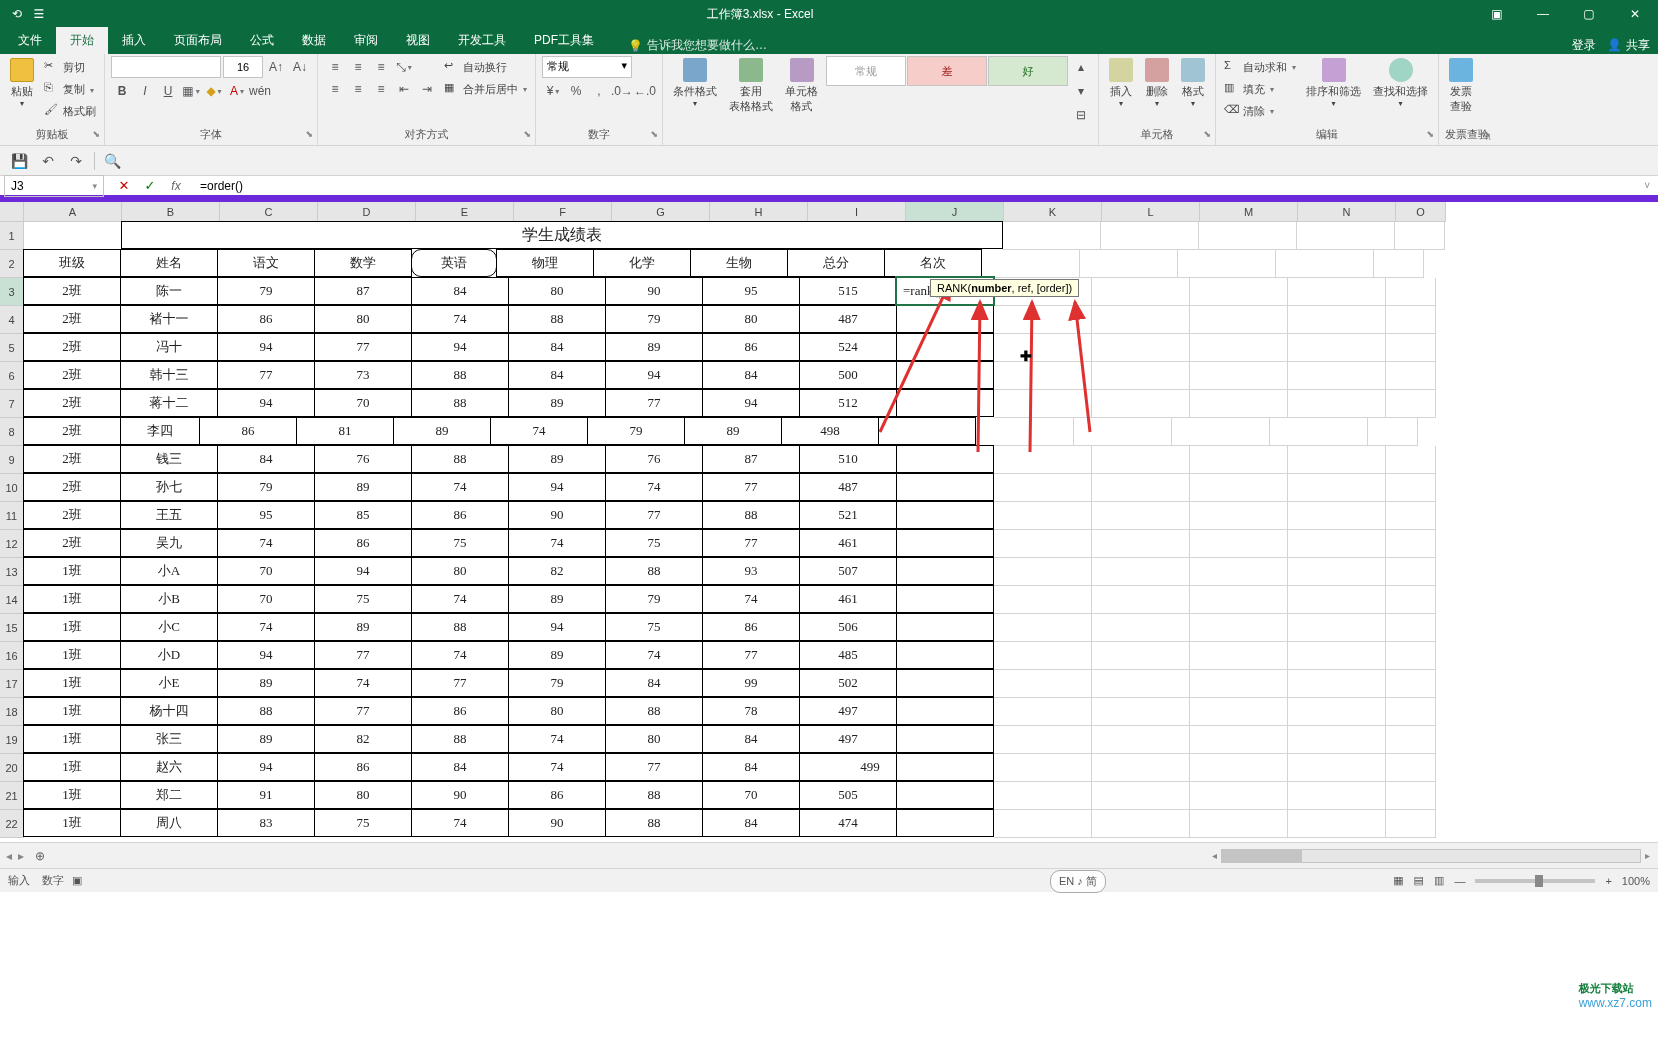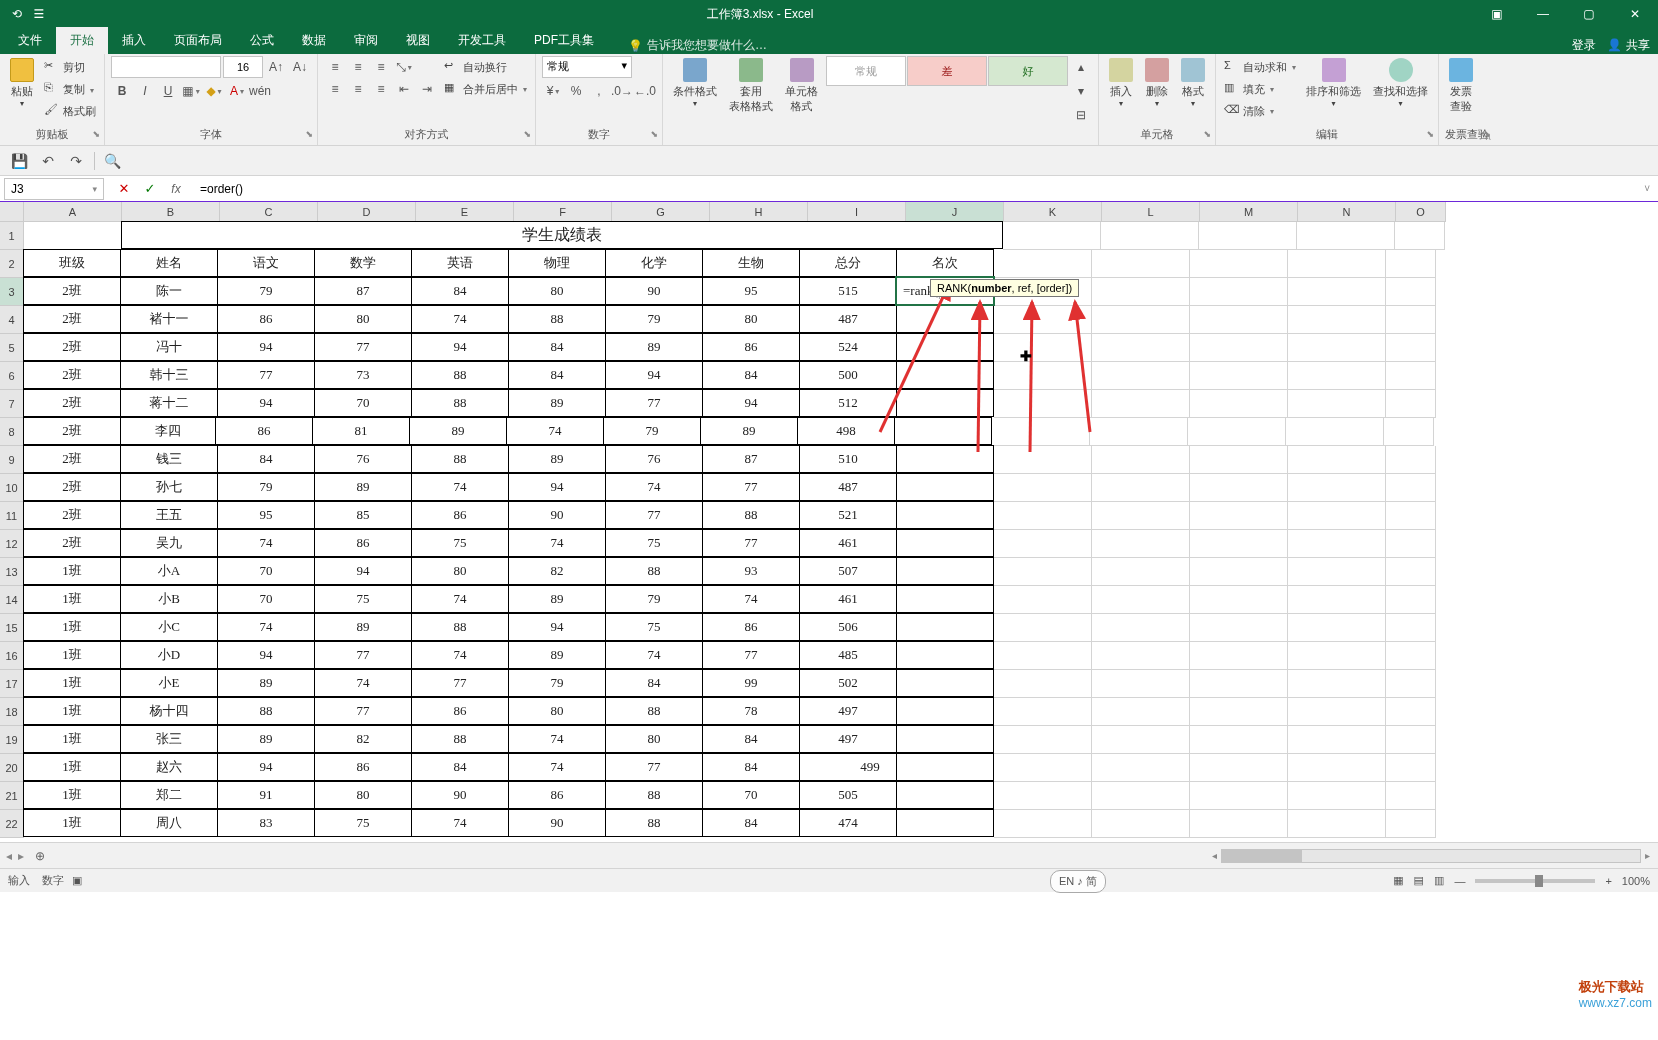--- a/index.html
+++ b/index.html
@@ -46,7 +46,7 @@
 .qat-btn { width: 20px; height: 20px; display: flex; align-items: center; justify-content: center; font-size: 14px; color: #555; cursor: pointer; }
 
 
-.formula-row { height: 26px; display: flex; align-items: center; border-bottom: 1px solid #6d28d9; background: #fff; }
+.formula-row { height: 26px; display: flex; align-items: center; border-bottom: 7px solid #6d28d9; background: #fff; }
 .name-box { width: 100px; height: 22px; border: 1px solid #c4c4c4; margin-left: 4px; font-size: 12px; padding: 0 6px; display: flex; align-items: center; justify-content: space-between; }
 .formula-editbox { display: flex; align-items: center; margin-left: 10px; gap: 6px; }
 .formula-icon { width: 20px; height: 20px; display: flex; align-items: center; justify-content: center; font-size: 13px; cursor: pointer; }

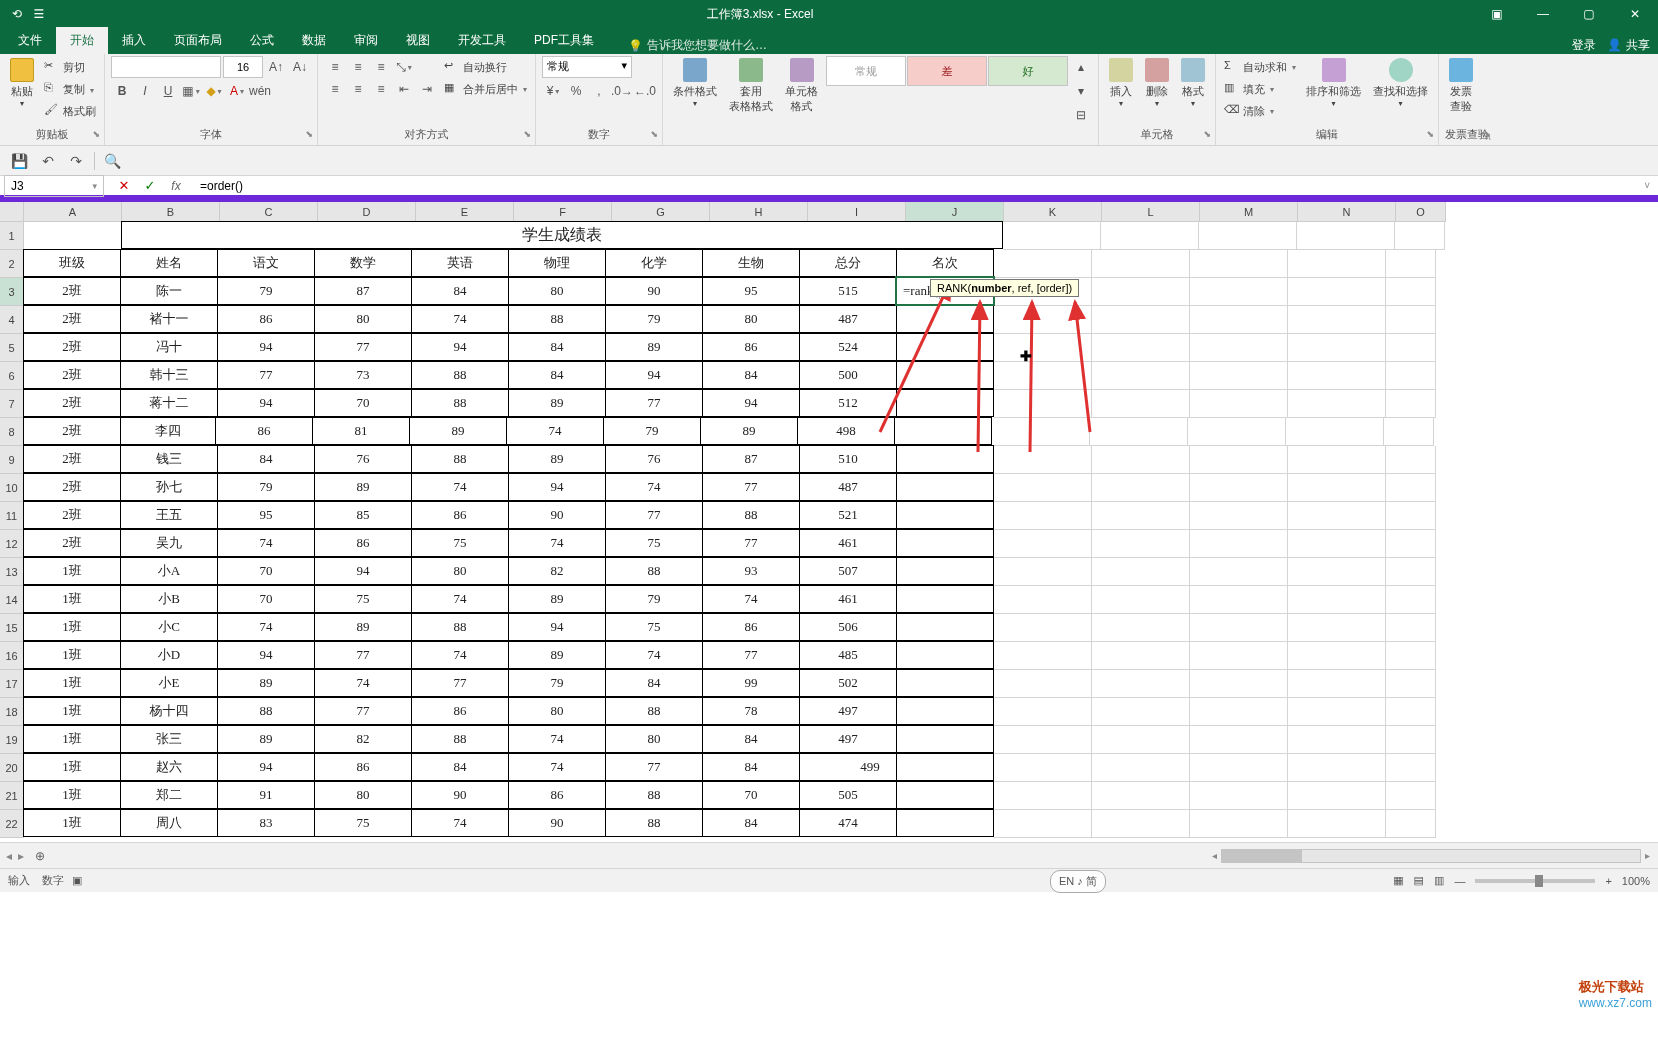--- a/index.html
+++ b/index.html
@@ -423,7 +423,7 @@
         <div class="cell bordered" style="width: 98px;">姓名</div>
         <div class="cell bordered" style="width: 98px;">语文</div>
         <div class="cell bordered" style="width: 98px;">数学</div>
-        <div class="cell bordered" style="width: 98px;">英语</div>
+        <div class="cell bordered" style="width: 86px; border-radius: 10px;">英语</div>
         <div class="cell bordered" style="width: 98px;">物理</div>
         <div class="cell bordered" style="width: 98px;">化学</div>
         <div class="cell bordered" style="width: 98px;">生物</div>

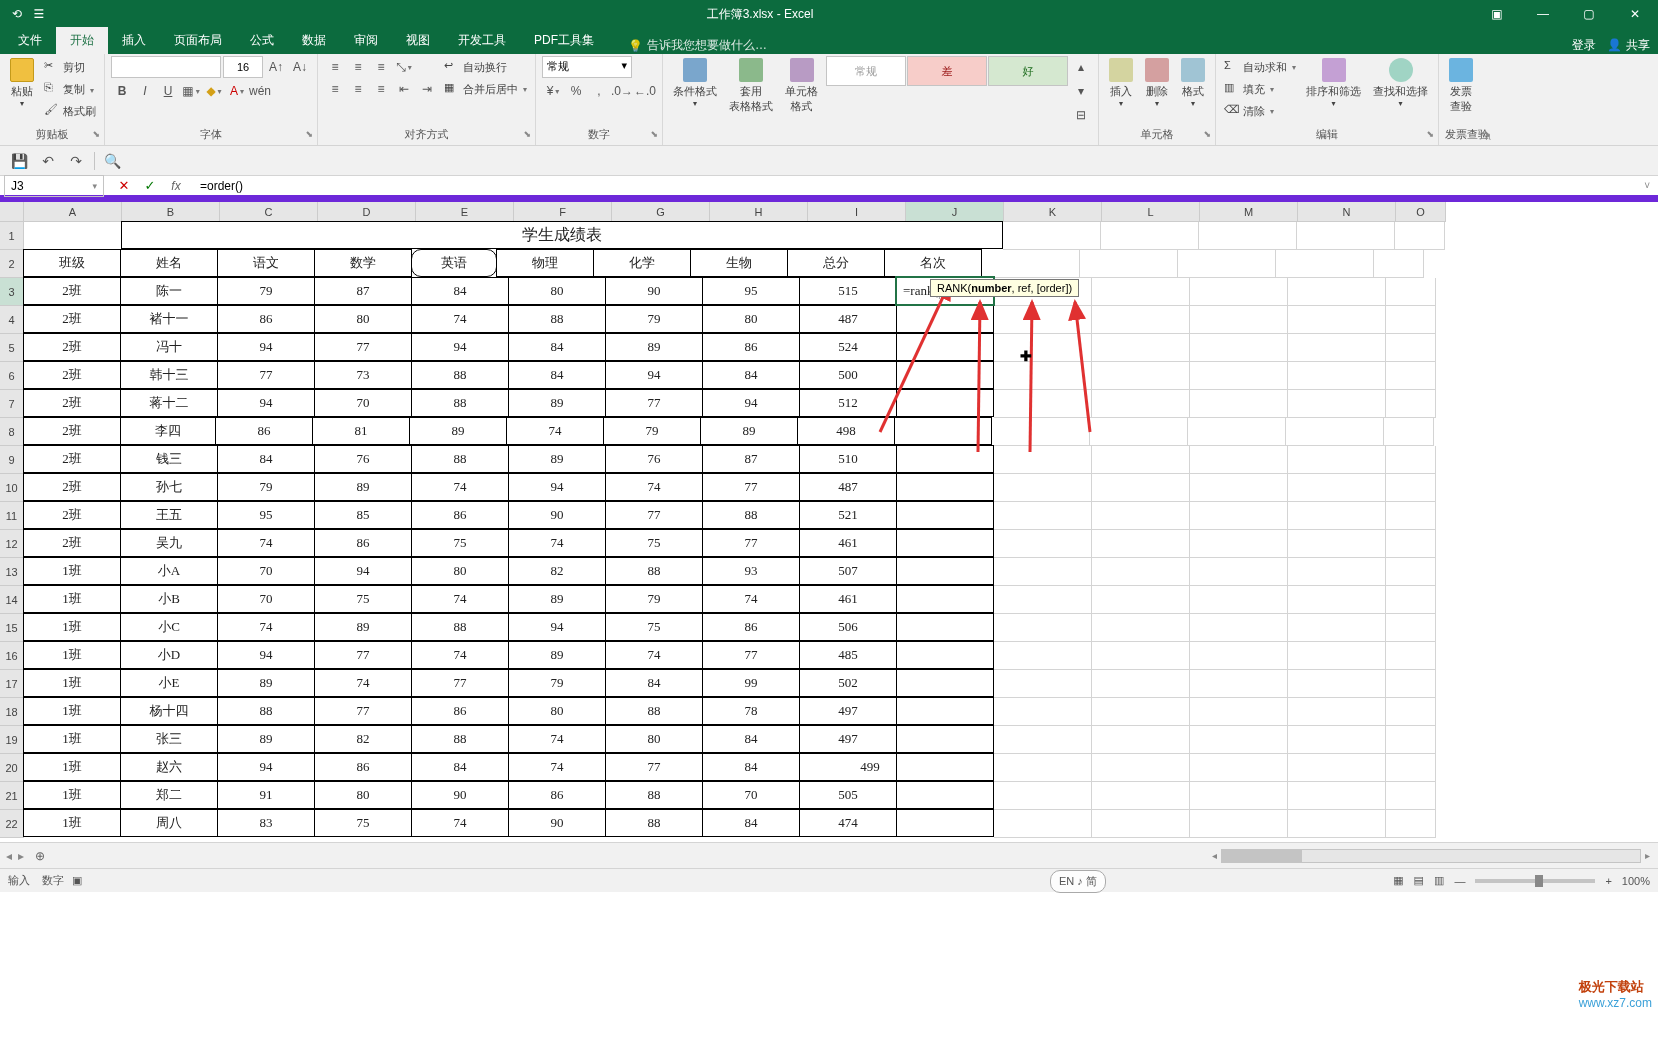--- a/index.html
+++ b/index.html
@@ -522,7 +522,7 @@
       </div>
       <div class="cell-row">
         <div class="cell bordered" style="width: 98px;">2班</div>
-        <div class="cell bordered" style="width: 96px;">李四</div>
+        <div class="cell bordered" style="width: 80px;">李四</div>
         <div class="cell bordered" style="width: 98px;">86</div>
         <div class="cell bordered" style="width: 98px;">81</div>
         <div class="cell bordered" style="width: 98px;">89</div>

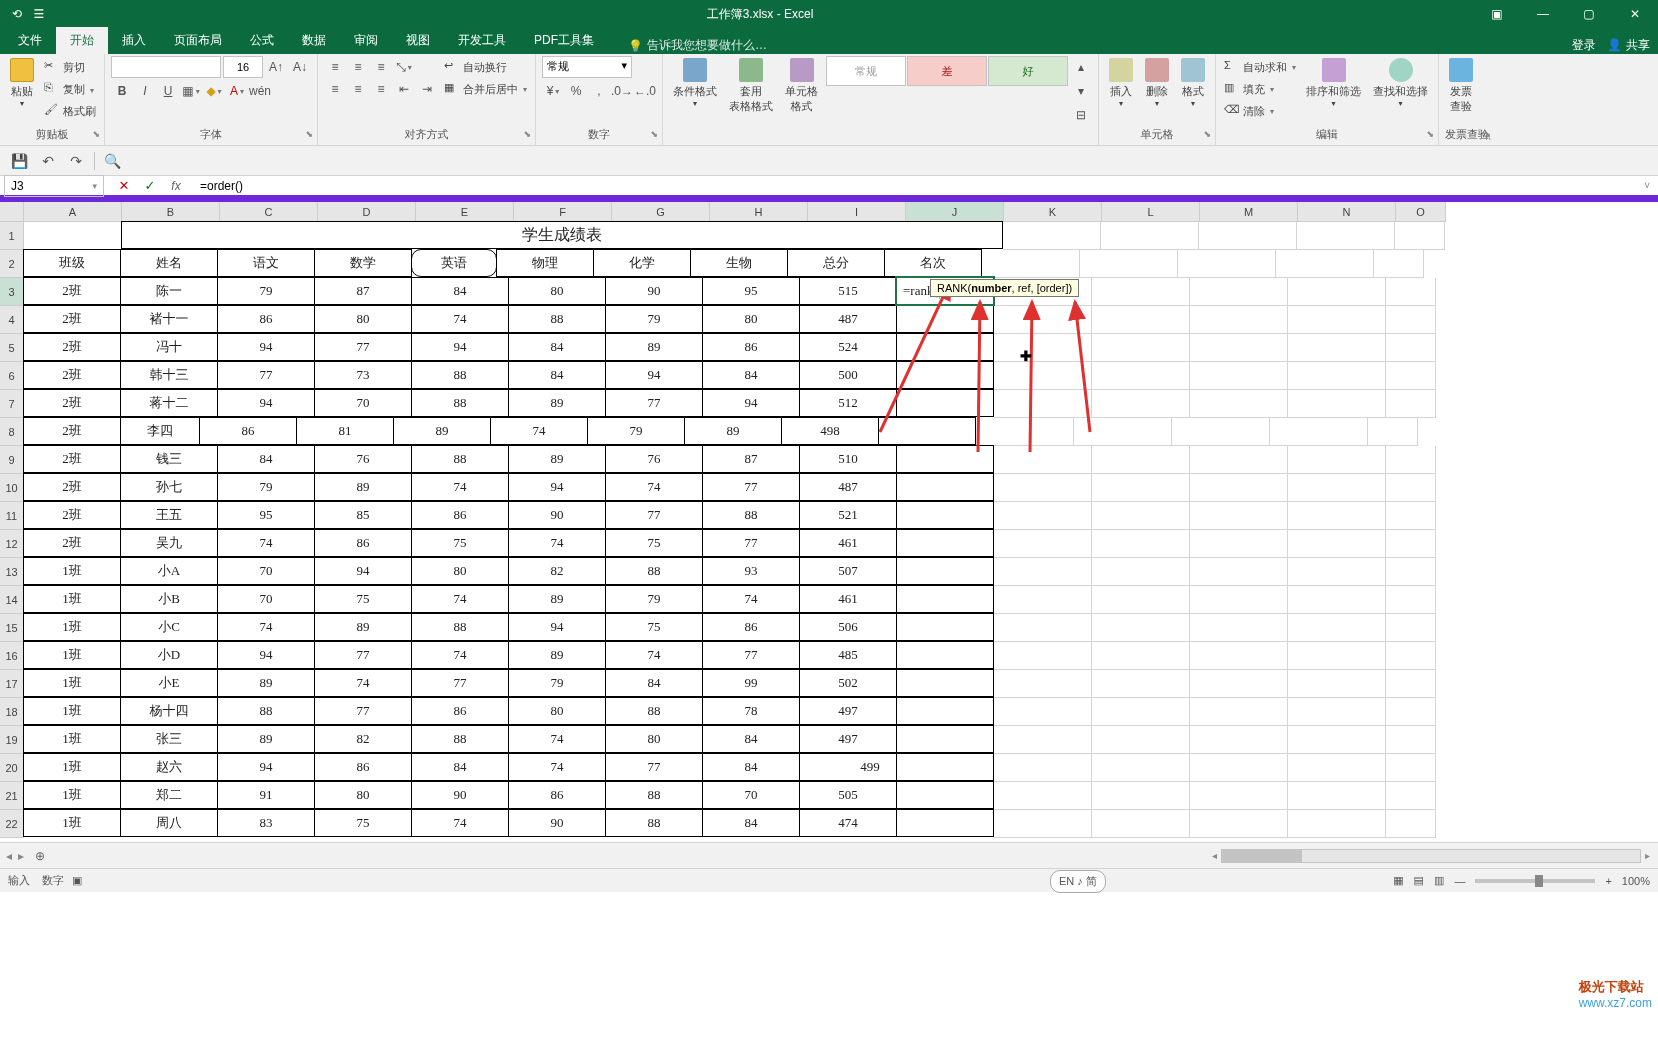--- a/index.html
+++ b/index.html
@@ -833,7 +833,7 @@
   </div>
 
 <div class="watermark">
-  <div style="font-size:13px;font-weight:bold;color:#c2410c;">极光下载站</div>
+  <div style="font-size:11px;font-weight:bold;color:#15803d;">极光下载站</div>
   <div>www.xz7.com</div>
 </div>
 

